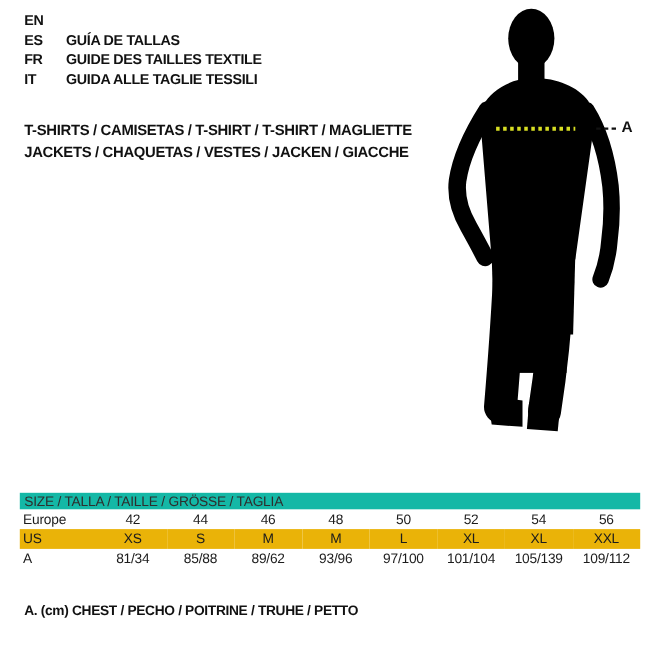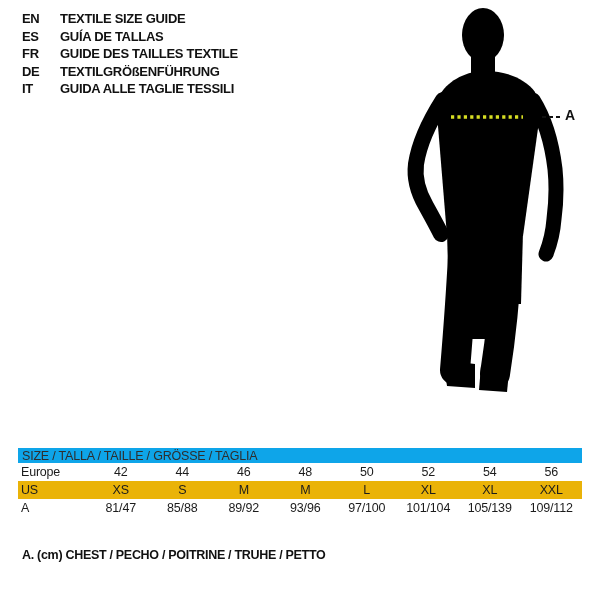--- a/index.html
+++ b/index.html
@@ -71,7 +71,6 @@
   <div class="lang-block">
     <div class="lang-row">
       <span class="lang-code">EN</span>
-      <span class="lang-label">TEXTILE SIZE GUIDE</span>
     </div>
     <div class="lang-row">
       <span class="lang-code">ES</span>

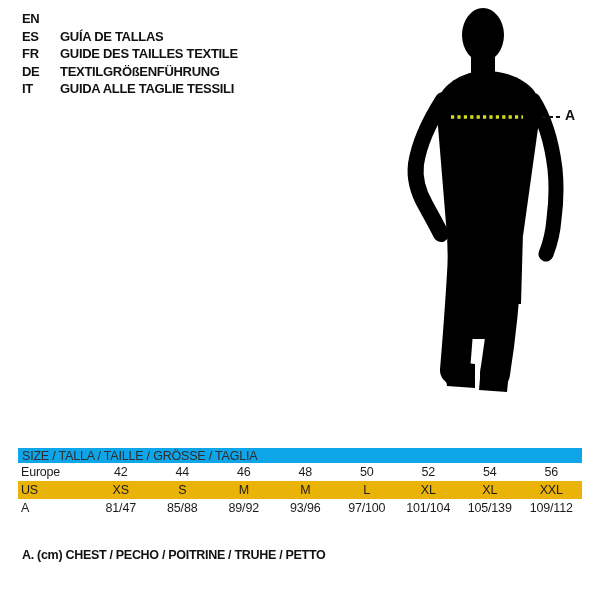--- a/index.html
+++ b/index.html
@@ -79,10 +79,6 @@
     <div class="lang-row">
       <span class="lang-code">FR</span>
       <span class="lang-label">GUIDE DES TAILLES TEXTILE</span>
-    </div>
-    <div class="lang-row">
-      <span class="lang-code">DE</span>
-      <span class="lang-label">TEXTILGRÖßENFÜHRUNG</span>
     </div>
     <div class="lang-row">
       <span class="lang-code">IT</span>

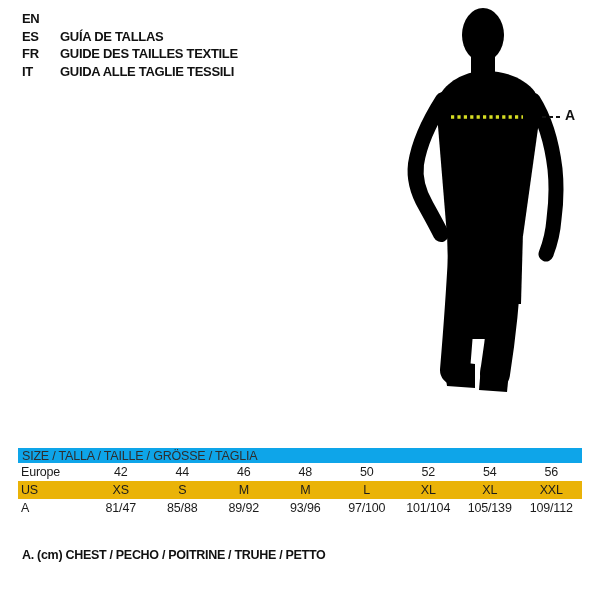--- a/index.html
+++ b/index.html
@@ -86,6 +86,10 @@
     </div>
   </div>
 
+  <div class="cat-block">
+    <div class="cat-line">T-SHIRTS / CAMISETAS / T-SHIRT / T-SHIRT / MAGLIETTE</div>
+    <div class="cat-line">JACKETS / CHAQUETAS / VESTES / JACKEN / GIACCHE</div>
+  </div>
 
   <div class="figure-wrap">
     <svg width="185" height="392" viewBox="0 0 185 392">

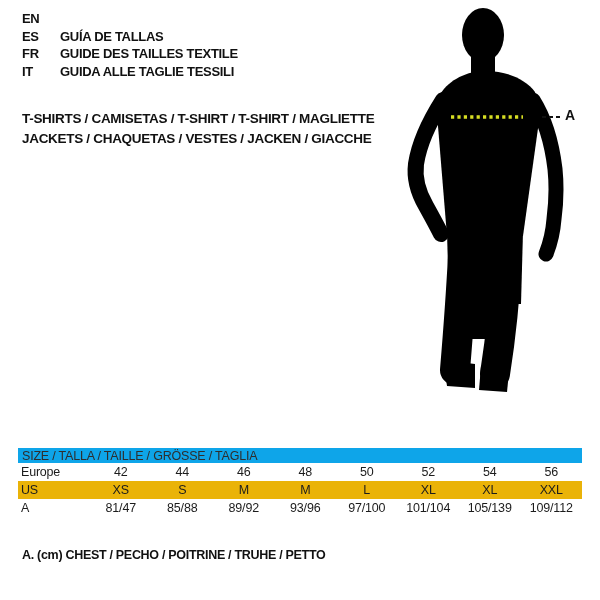--- a/index.html
+++ b/index.html
@@ -49,7 +49,7 @@
   }
   .size-table col.label-col { width: 72px; }
   .size-table th {
-    background: #0ea5e9; color: #2e2e2e; font-weight: 400;
+    background: #14b8a6; color: #2e2e2e; font-weight: 400;
     text-align: left; height: 15px; padding: 0 0 0 4px;
     font-size: 12.5px;
   }

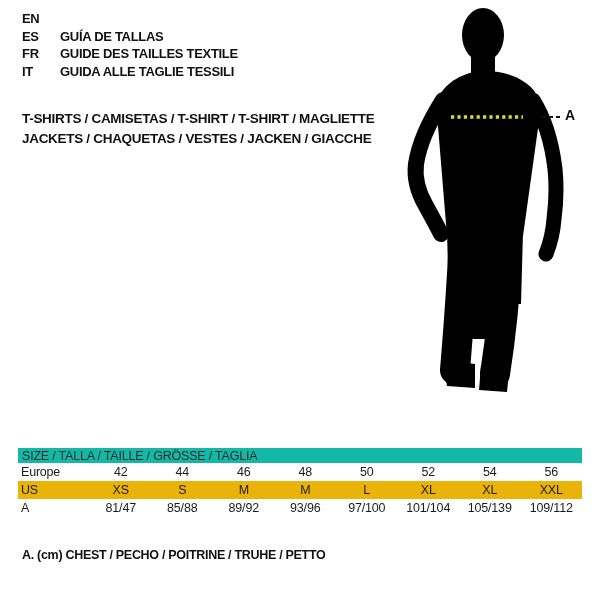--- a/index.html
+++ b/index.html
@@ -168,7 +168,7 @@
       </tr>
       <tr>
         <td class="row-label">A</td>
-        <td>81/47</td>
+        <td>81/34</td>
         <td>85/88</td>
         <td>89/92</td>
         <td>93/96</td>

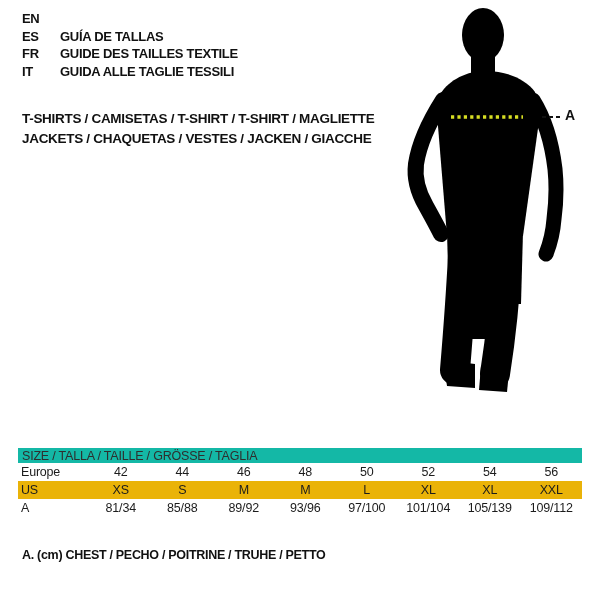--- a/index.html
+++ b/index.html
@@ -170,7 +170,7 @@
         <td class="row-label">A</td>
         <td>81/34</td>
         <td>85/88</td>
-        <td>89/92</td>
+        <td>89/62</td>
         <td>93/96</td>
         <td>97/100</td>
         <td>101/104</td>

